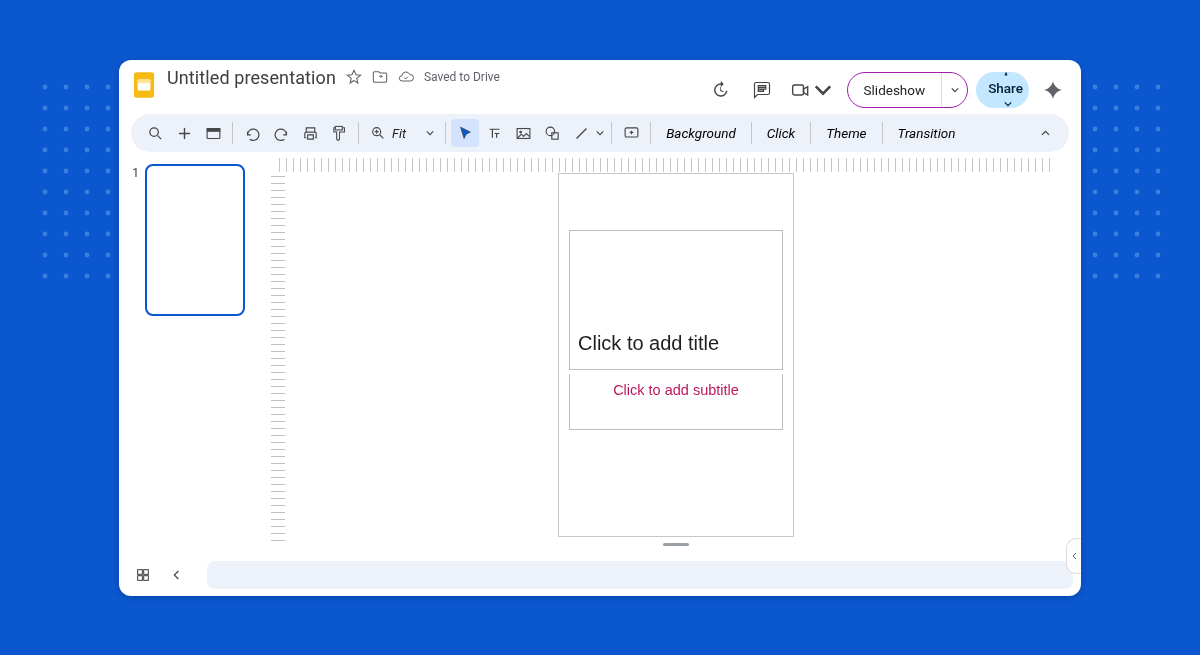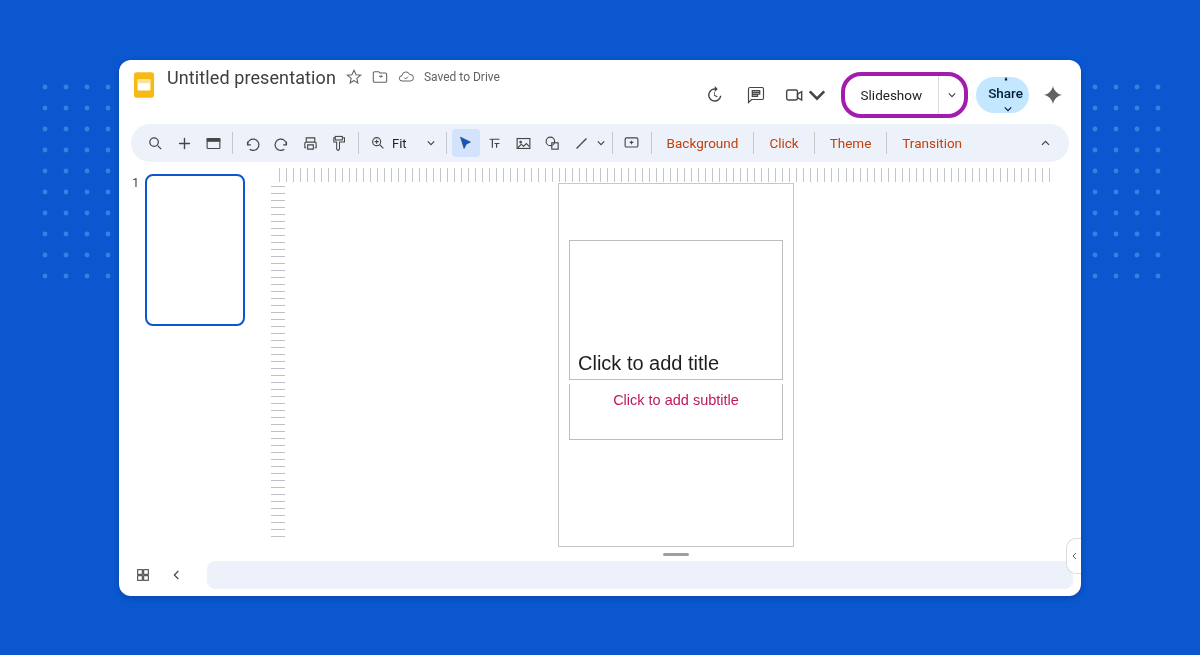--- a/index.html
+++ b/index.html
@@ -51,7 +51,7 @@
   .meet-btn svg { width:20px; height:18px; fill:#444746;}
   .slideshow {
     display:flex; align-items:flex-end;
-    border:4px solid #a21caf; border-radius:20px; height:46px;
+    border:1px solid #a21caf; border-radius:20px; height:36px;
     overflow:hidden;
   }
   .slideshow .main { font-size:13.5px; color:#1f1f1f; padding:0 16px; height:100%; display:flex; align-items:center;}

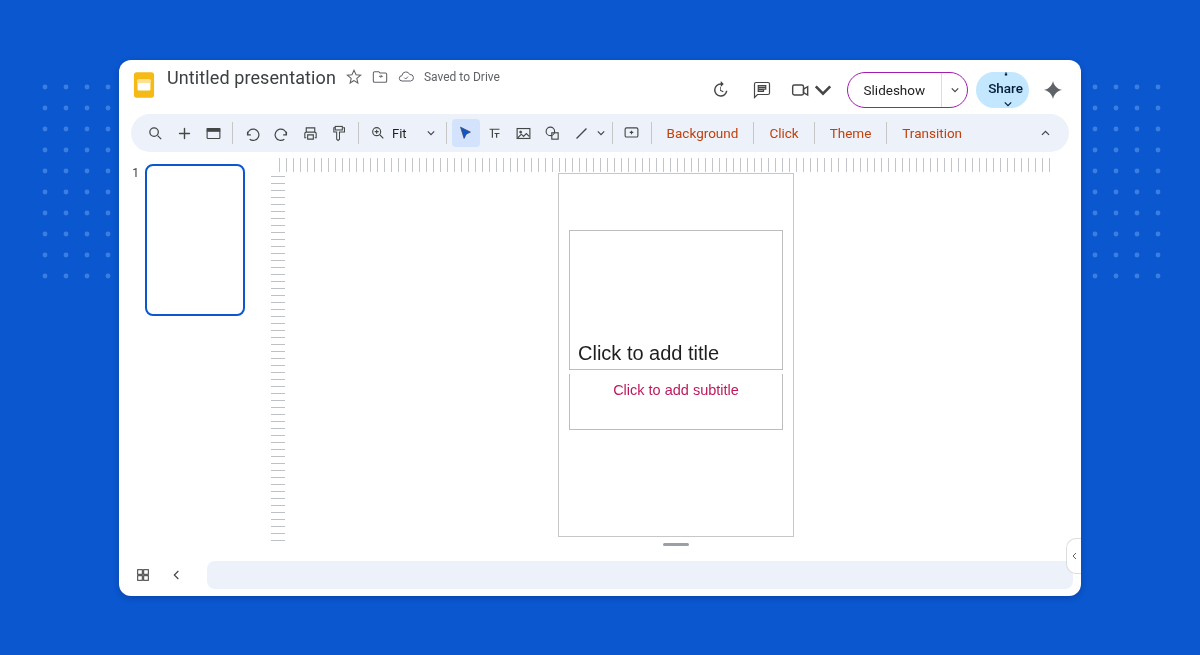--- a/index.html
+++ b/index.html
@@ -74,6 +74,7 @@
     padding: 0 10px;
     gap: 1px;
     position:relative;
+    font-style:italic;
   }
   .tb-ic { width:28px; height:28px; display:flex; align-items:center; justify-content:center; border-radius:4px; }
   .tb-ic svg { width:17px; height:17px; fill:#444746; color:#444746; stroke:#444746;}

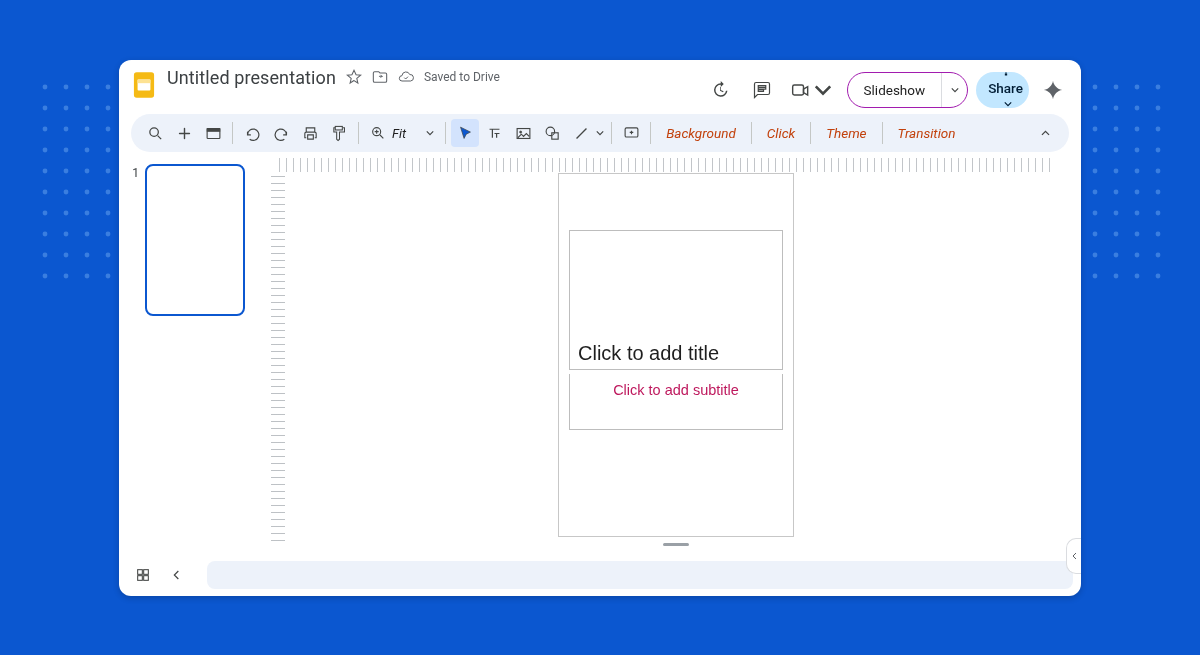--- a/index.html
+++ b/index.html
@@ -82,7 +82,7 @@
   .tb-zoom { display:flex; align-items:center; gap:2px; padding: 0 6px; height:28px;}
   .tb-zoom-label{ font-size:13px; color:#1f1f1f; padding:0 18px 0 4px;}
   .tb-select { background:#d3e3fd; border-radius:4px;}
-  .tb-text { font-size:13.5px; color:#c2410c; padding:0 10px; height:28px; display:flex; align-items:center;}
+  .tb-text { font-size:13.5px; color:#000000; padding:0 10px; height:28px; display:flex; align-items:center;}
   .tb-collapse { margin-left:auto; }
 
   

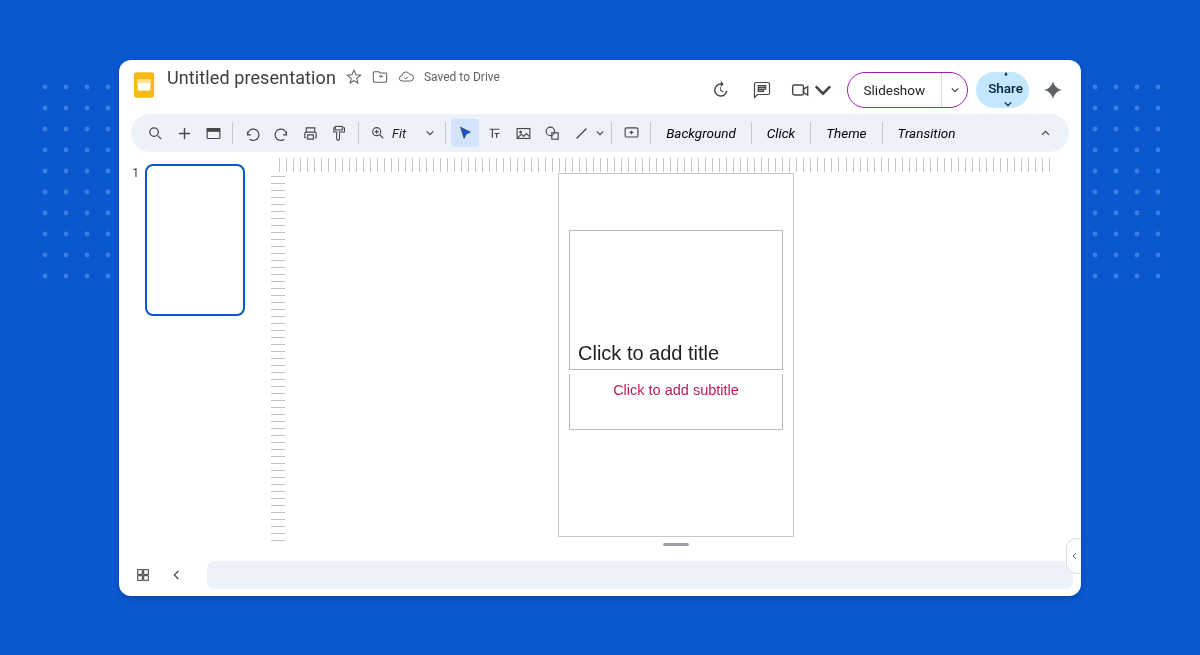--- a/index.html
+++ b/index.html
@@ -131,7 +131,7 @@
   .title-ph {
     position:absolute; left:10px; top:56px; right:10px; height:140px;
     border:1px solid #bdbdbd;
-    display:flex; align-items:flex-end; padding:0 6px 4px 8px;
+    display:flex; align-items:flex-end; padding:0 6px 14px 8px;
   }
   .title-ph span { font-size:20px; color:#1f1f1f; font-family: Arial, sans-serif; white-space:nowrap;}
   .subtitle-ph{

